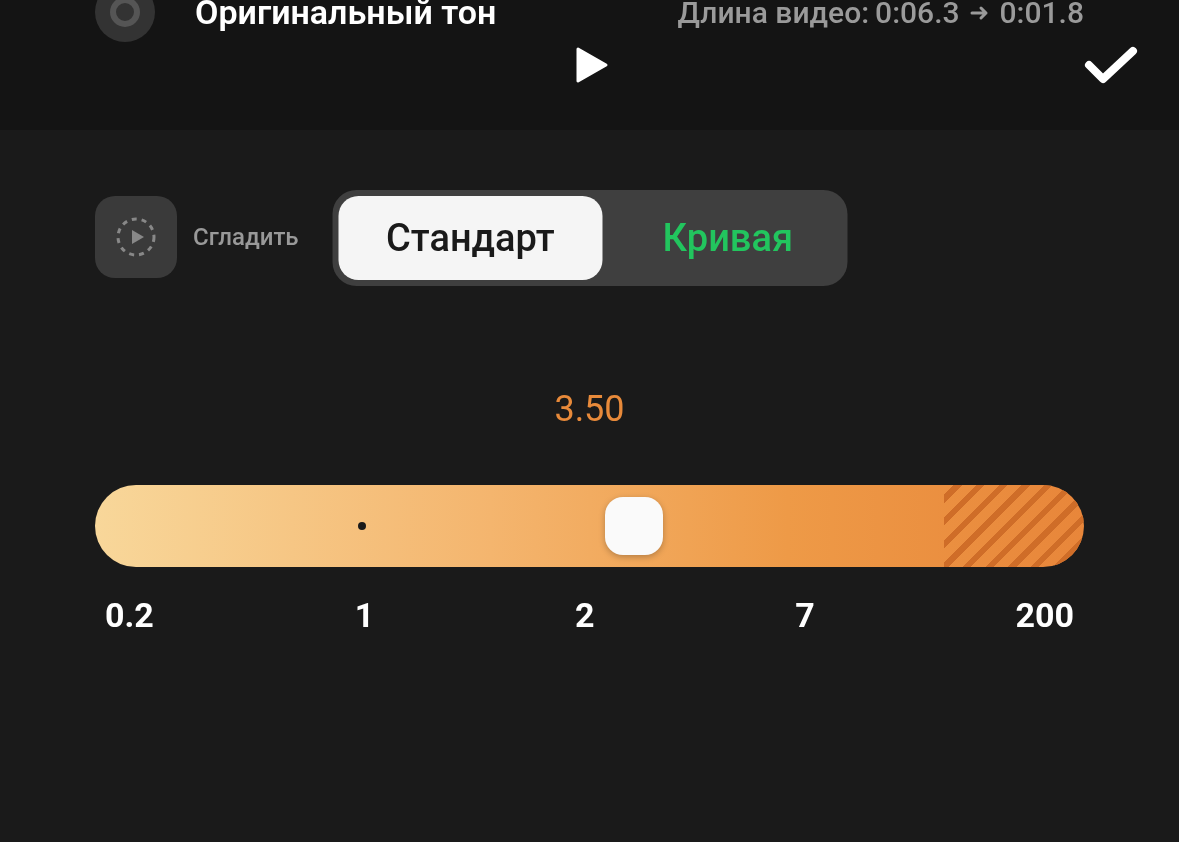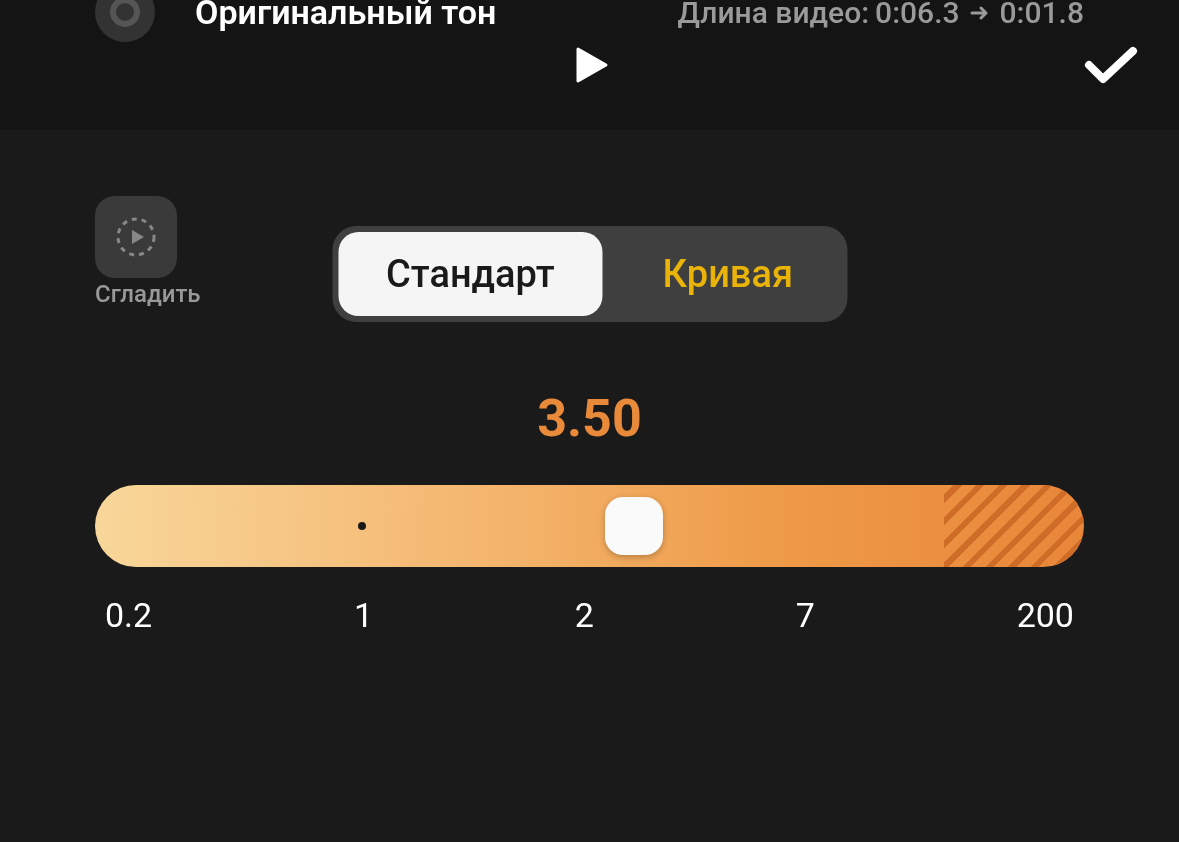--- a/index.html
+++ b/index.html
@@ -52,9 +52,9 @@
       left: 95px;
       top: 66px;
       display: flex;
-      flex-direction: column;
-      align-items: flex-start;
-      gap: 2px;
+      flex-direction: row;
+      align-items: center;
+      gap: 16px;
     }
     .smooth-btn {
       width: 82px;

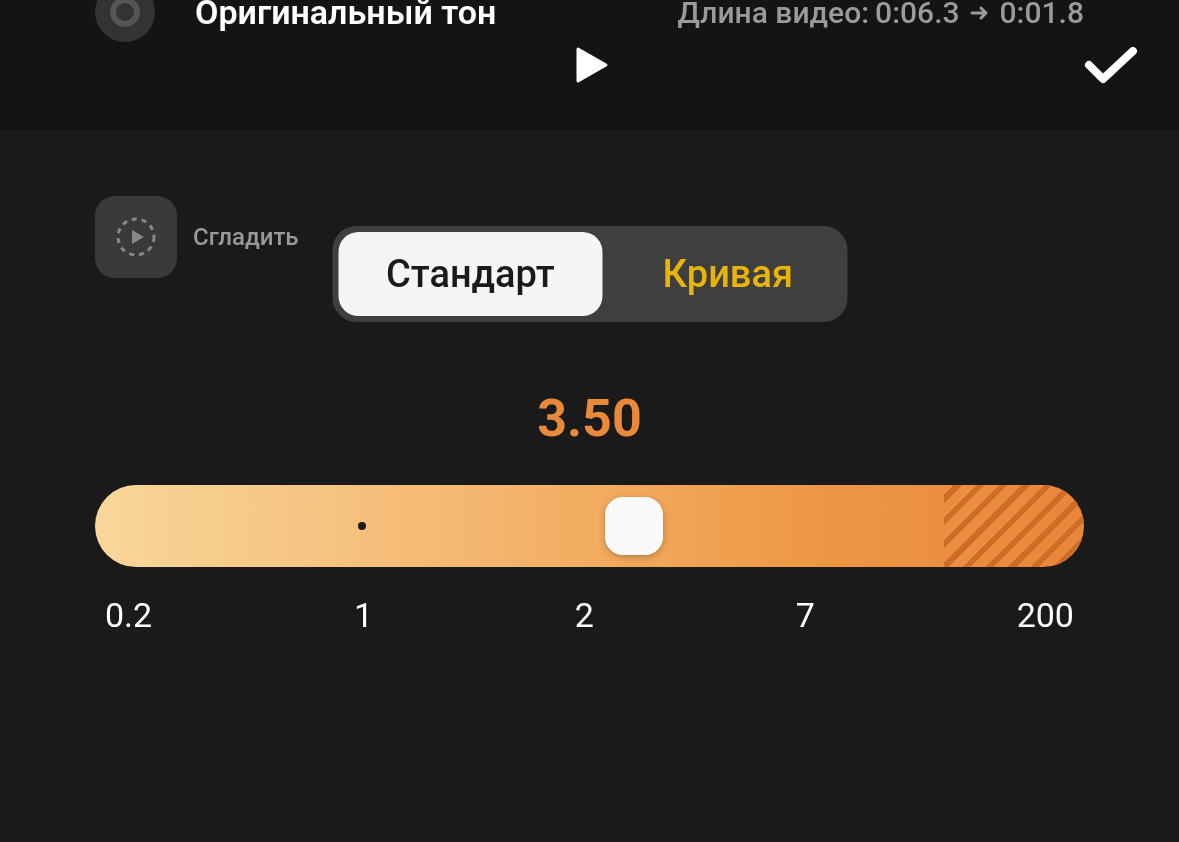--- a/index.html
+++ b/index.html
@@ -81,7 +81,6 @@
       padding: 6px;
       display: flex;
       gap: 12px;
-      margin-top: 36px;
     }
     .tab {
       padding: 20px 48px;

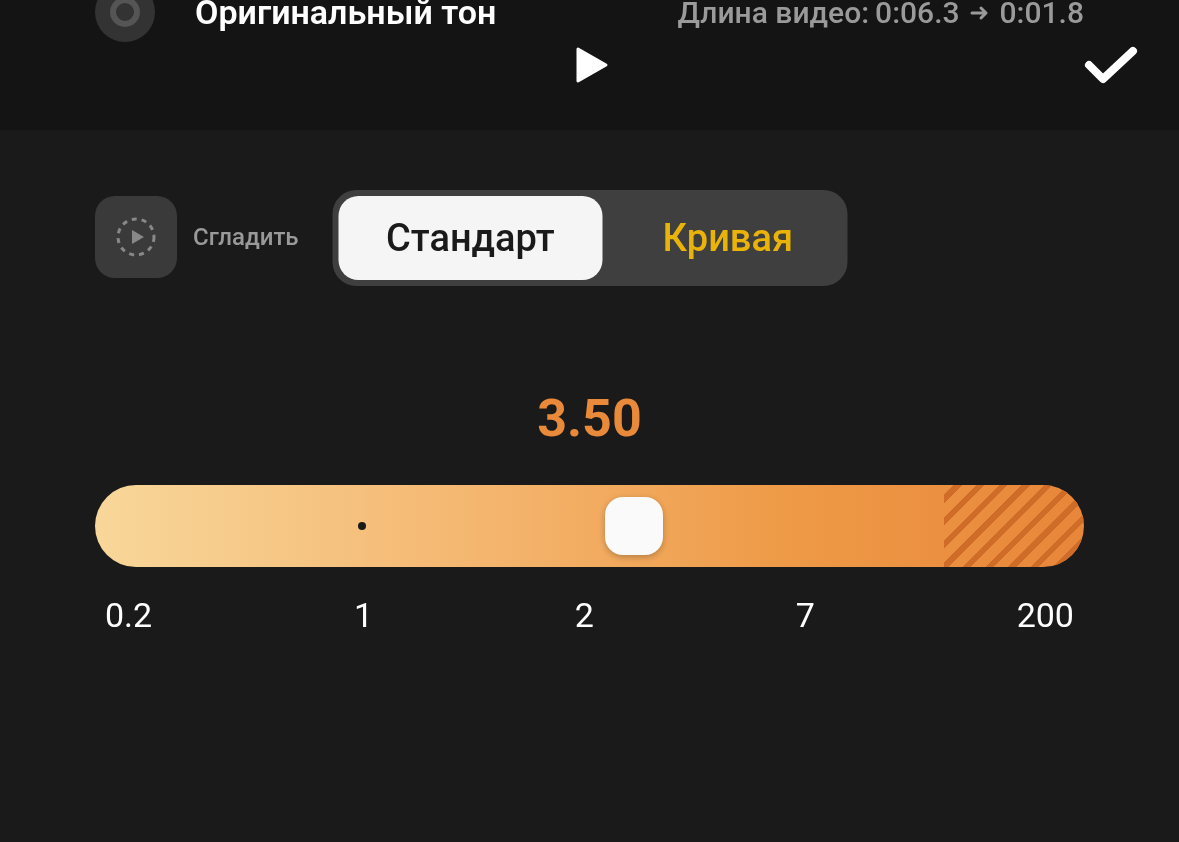--- a/index.html
+++ b/index.html
@@ -85,7 +85,7 @@
     .tab {
       padding: 20px 48px;
       font-size: 38px;
-      color: #eab308;
+      color: #22c55e;
       border-radius: 20px;
       cursor: pointer;
       user-select: none;

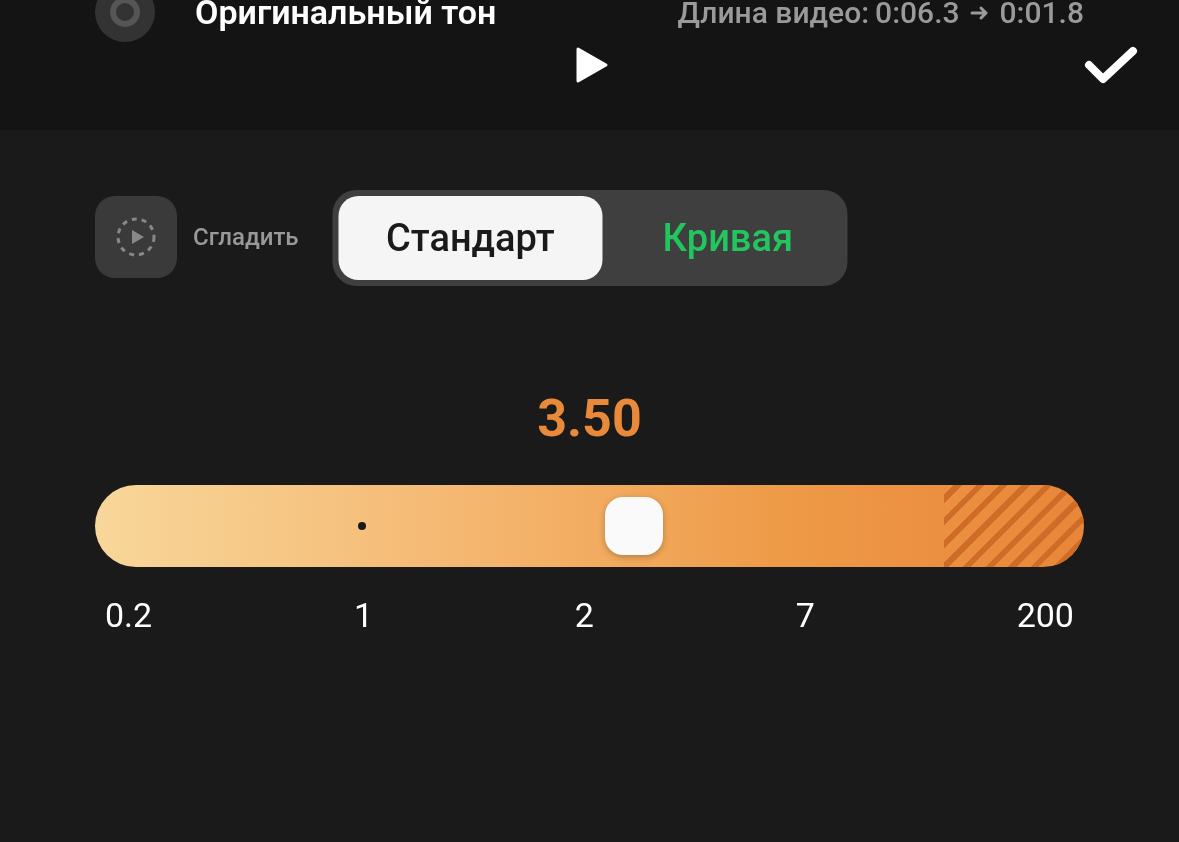--- a/index.html
+++ b/index.html
@@ -100,8 +100,8 @@
       left: 50%;
       top: 258px;
       transform: translateX(-50%);
-      font-size: 52px;
-      font-weight: 700;
+      font-size: 36px;
+      font-weight: 400;
       color: #e88a3a;
     }
     .slider-wrap {

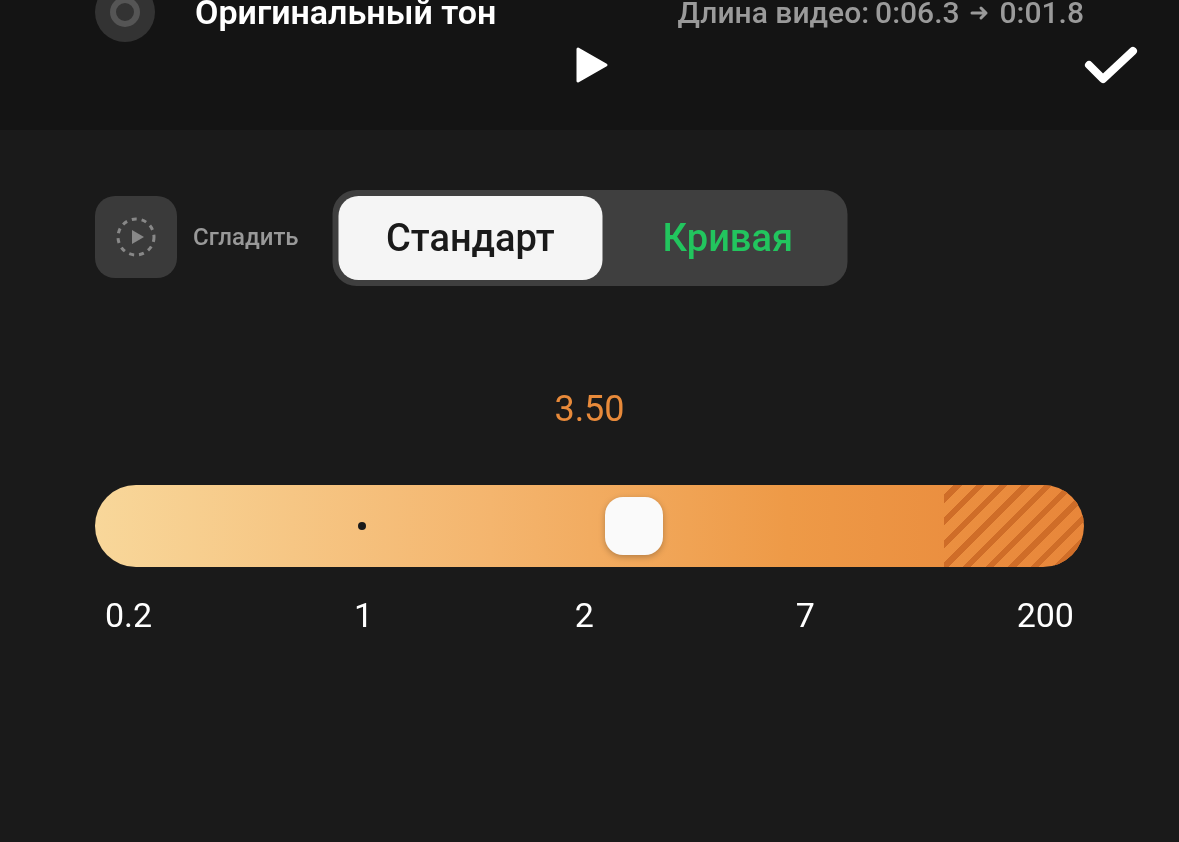--- a/index.html
+++ b/index.html
@@ -159,7 +159,7 @@
       margin-top: 28px;
       color: #fff;
       font-size: 34px;
-      font-weight: 400;
+      font-weight: 700;
       padding: 0 10px;
     }
     .bottom-row {

